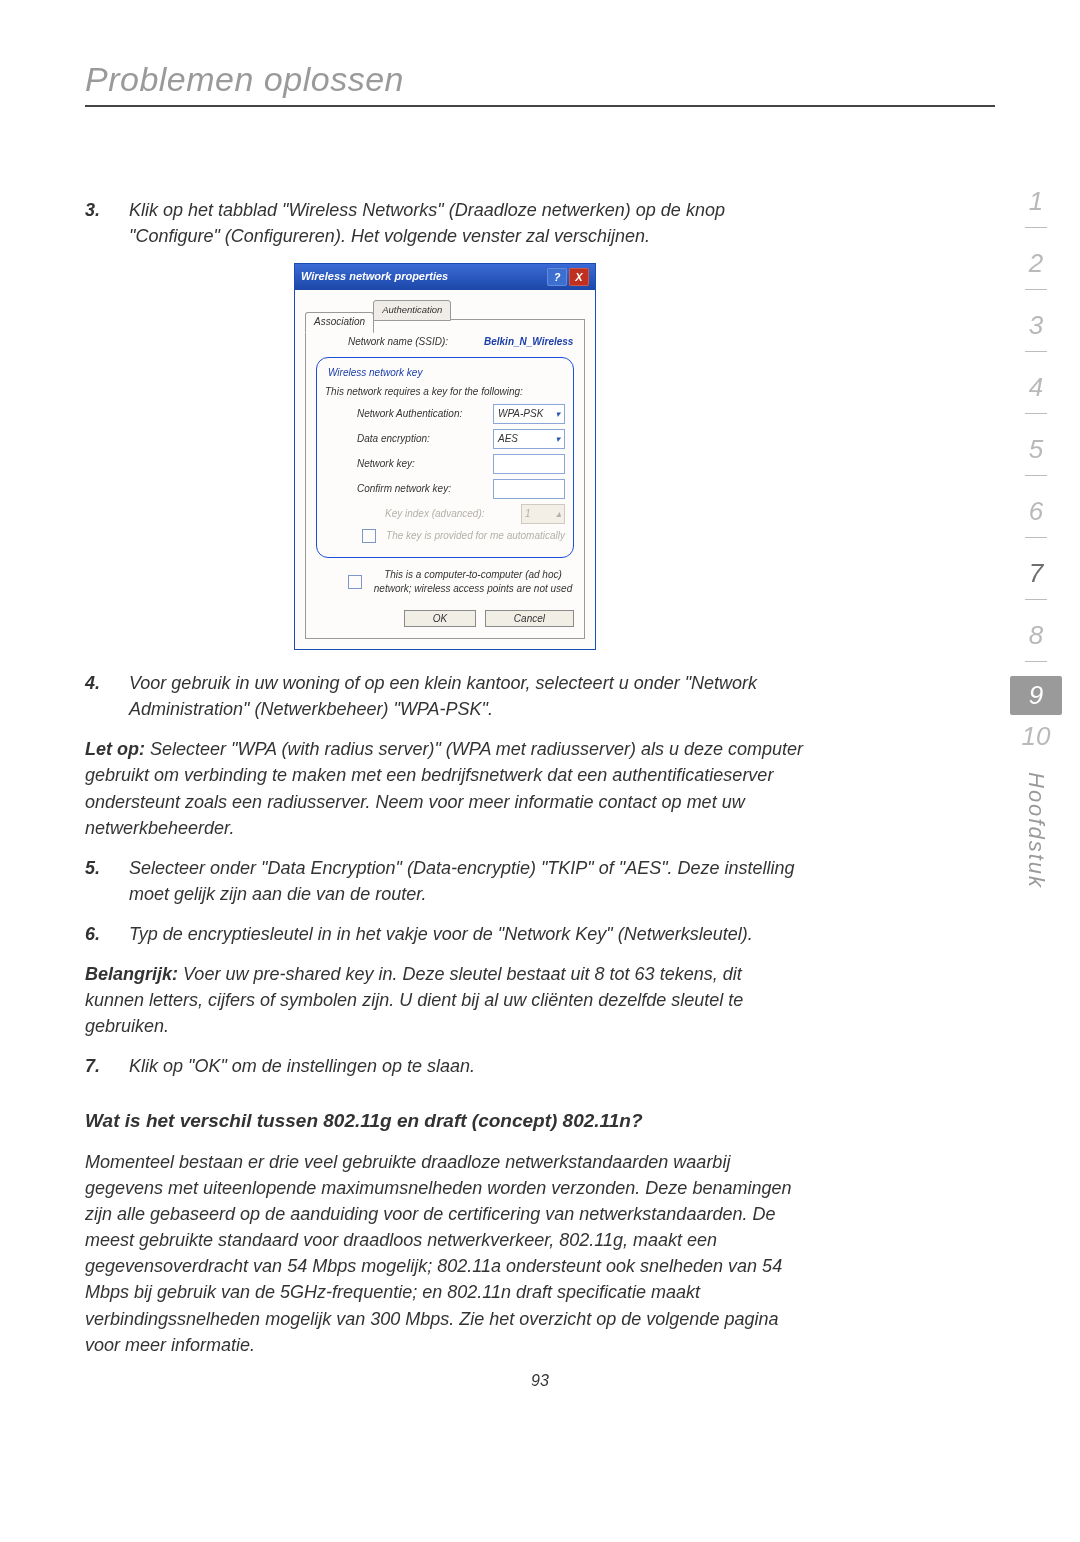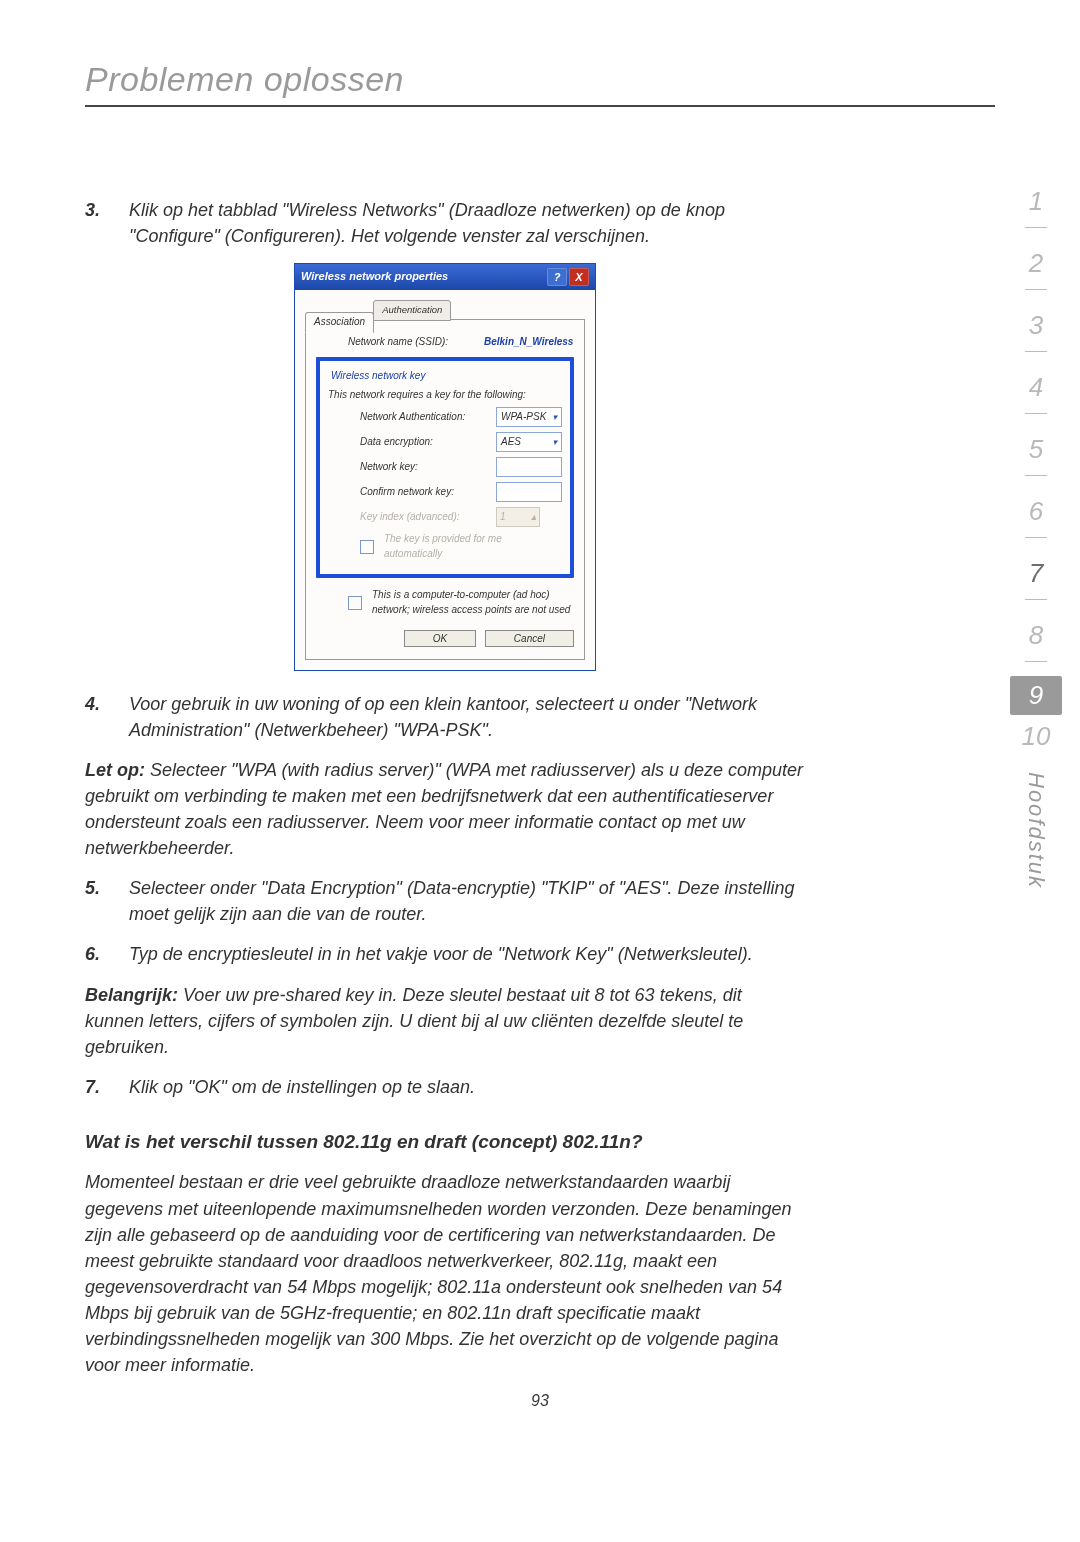--- a/index.html
+++ b/index.html
@@ -95,9 +95,9 @@
   .lbl { width: 130px; }
   .ssid { color: #1a3ea8; font-weight: bold; }
   .fieldset {
-    border: 4px solid #1d4ed8;
+    border: 1px solid #1d4ed8;
     padding: 8px;
-    border-radius: 1px;
+    border-radius: 12px;
     margin-top: 8px;
   }
   .fieldset-legend { color: #1a3ea8; font-size: 10px; margin: -14px 0 4px 0; background: #fdfcfb; display: inline-block; padding: 0 3px;}

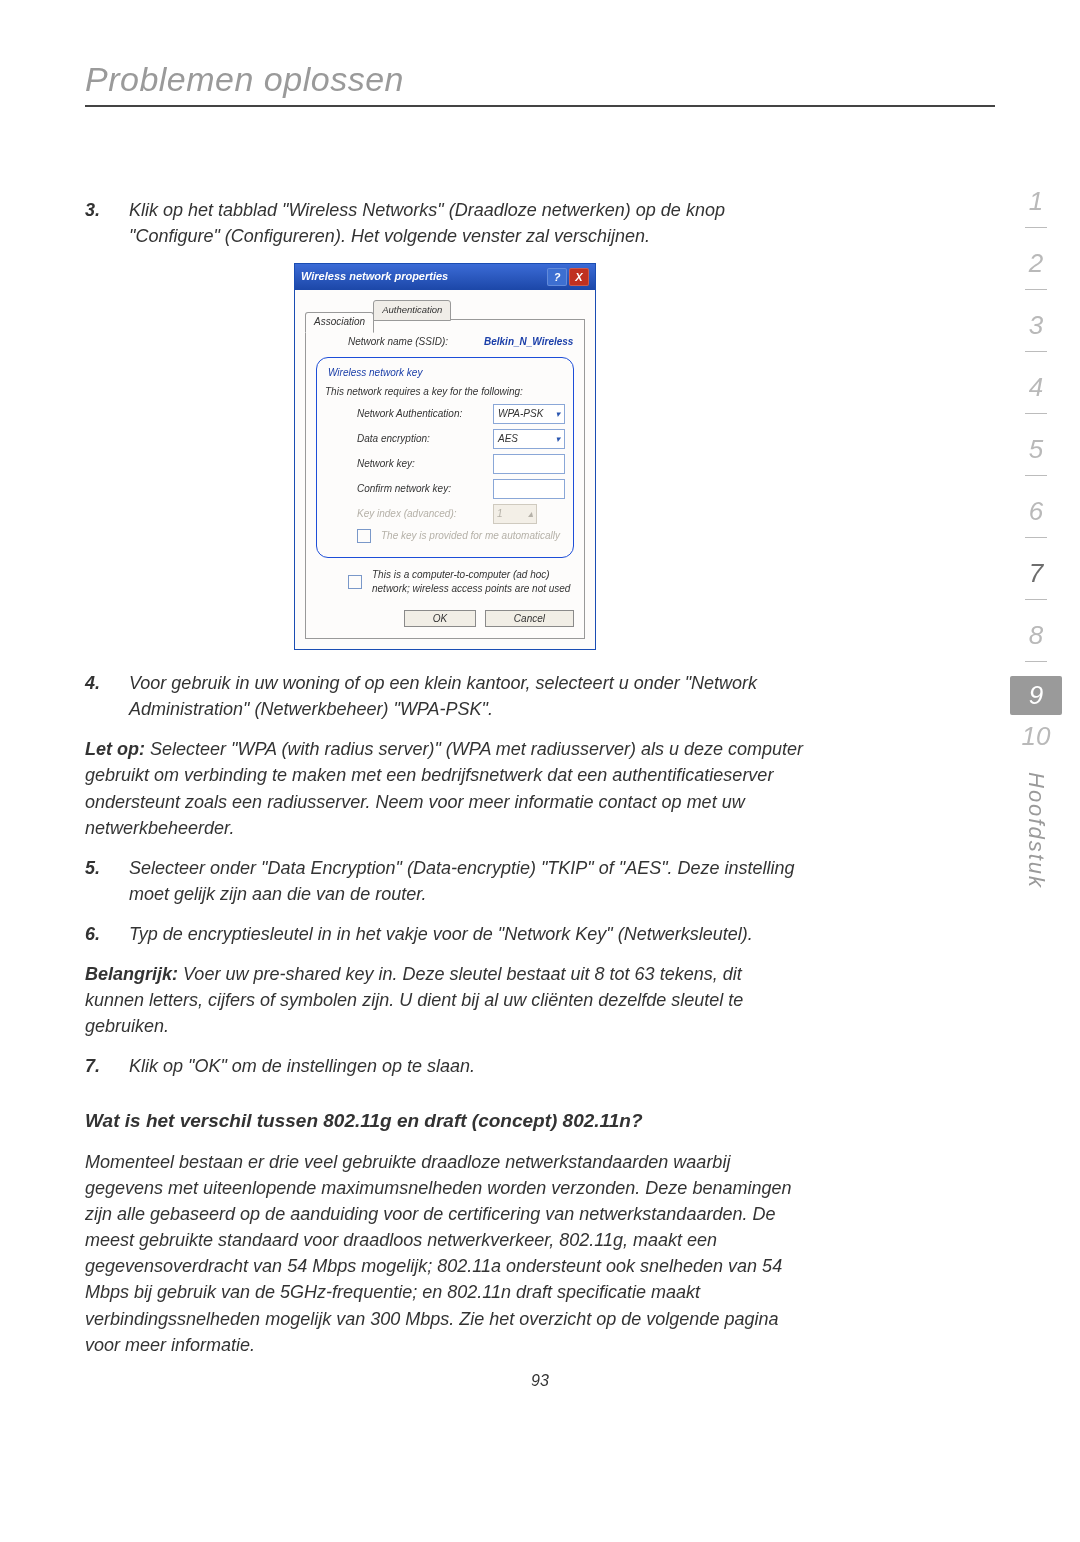--- a/index.html
+++ b/index.html
@@ -111,7 +111,7 @@
     font-size: 10px;
   }
   .sel .chev { color: #2a56b0; font-size: 9px; }
-  .disabled { color: #b5b1a8; }
+  .disabled { color: #b5b1a8; justify-content: flex-end; }
   .spin {
     border: 1px solid #cfcabf; width: 36px; height: 18px;
     display: inline-flex; align-items: center; justify-content: space-between;

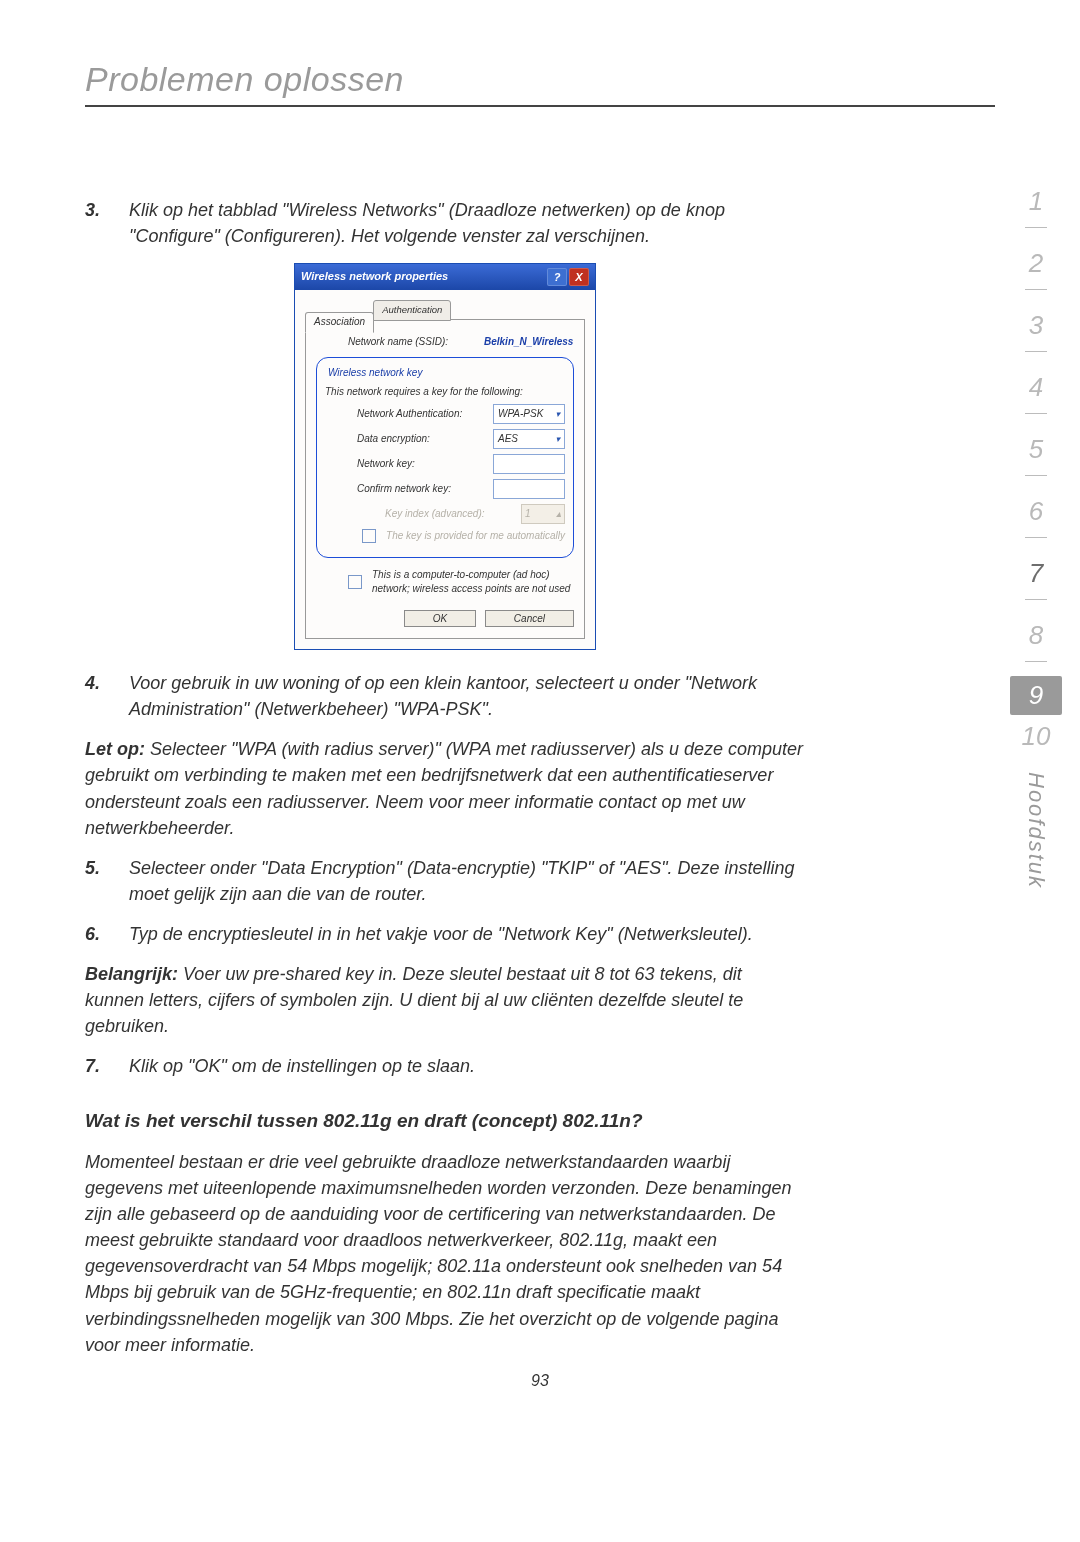--- a/index.html
+++ b/index.html
@@ -257,7 +257,7 @@
                 <span>The key is provided for me automatically</span>
               </div>
             </div>
-            <div class="row" style="margin-top:10px;">
+            <div class="row" style="margin-top:10px;text-align:center;">
               <span class="cb"></span>
               <span style="flex:1">This is a computer-to-computer (ad hoc) network; wireless access points are not used</span>
             </div>

